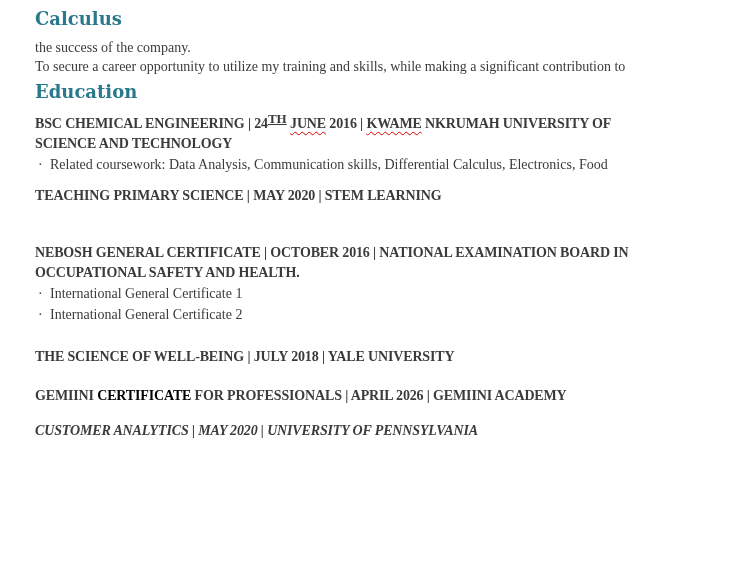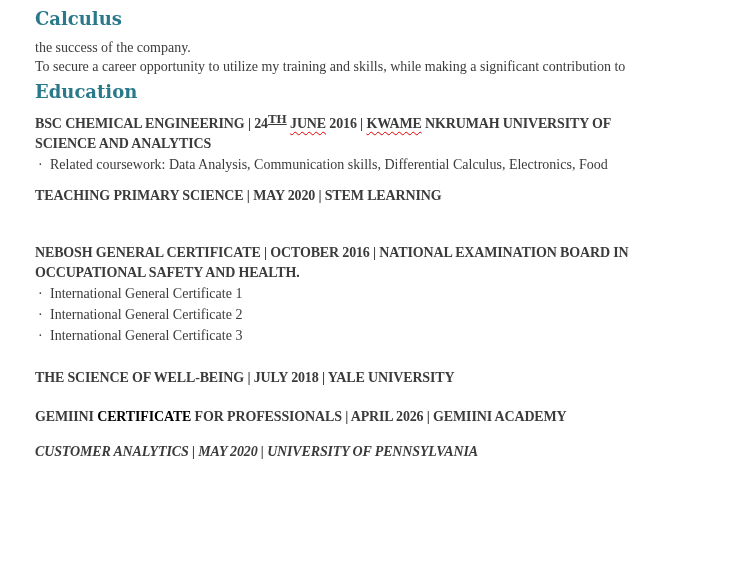--- a/index.html
+++ b/index.html
@@ -104,7 +104,7 @@
 
   <div class="entry-title mt-first-entry">
     <div class="title-line"><span class="plain">BSC CHEMICAL ENGINEERING | 24</span><span class="sup">TH</span><span class="plain"> </span><span class="spell">JUNE</span><span class="plain"> 2016 | </span><span class="spell">KWAME</span><span class="plain"> NKRUMAH UNIVERSITY OF</span></div>
-    <div class="title-line">SCIENCE AND ANALYTICS</div>
+    <div class="title-line">SCIENCE AND TECHNOLOGY</div>
   </div>
   <div class="bullet-list">
     <div class="bullet-line"><span class="bullet-marker">·</span><span>Related coursework: Data Analysis, Communication skills, Differential Calculus, Electronics, Food</span></div>

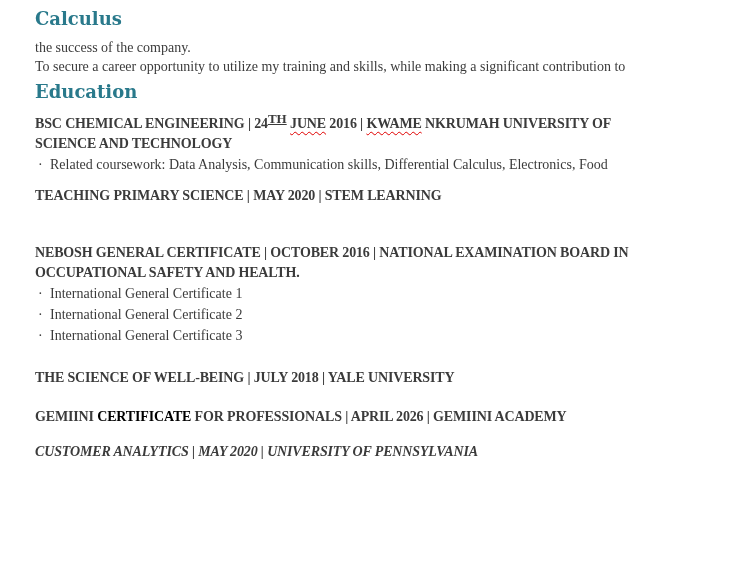--- a/index.html
+++ b/index.html
@@ -121,7 +121,6 @@
   <div class="bullet-list">
     <div class="bullet-line"><span class="bullet-marker">·</span><span>International General Certificate 1</span></div>
     <div class="bullet-line"><span class="bullet-marker">·</span><span>International General Certificate 2</span></div>
-    <div class="bullet-line"><span class="bullet-marker">·</span><span>International General Certificate 3</span></div>
   </div>
 
   <div class="entry-title mt-wellbeing">

